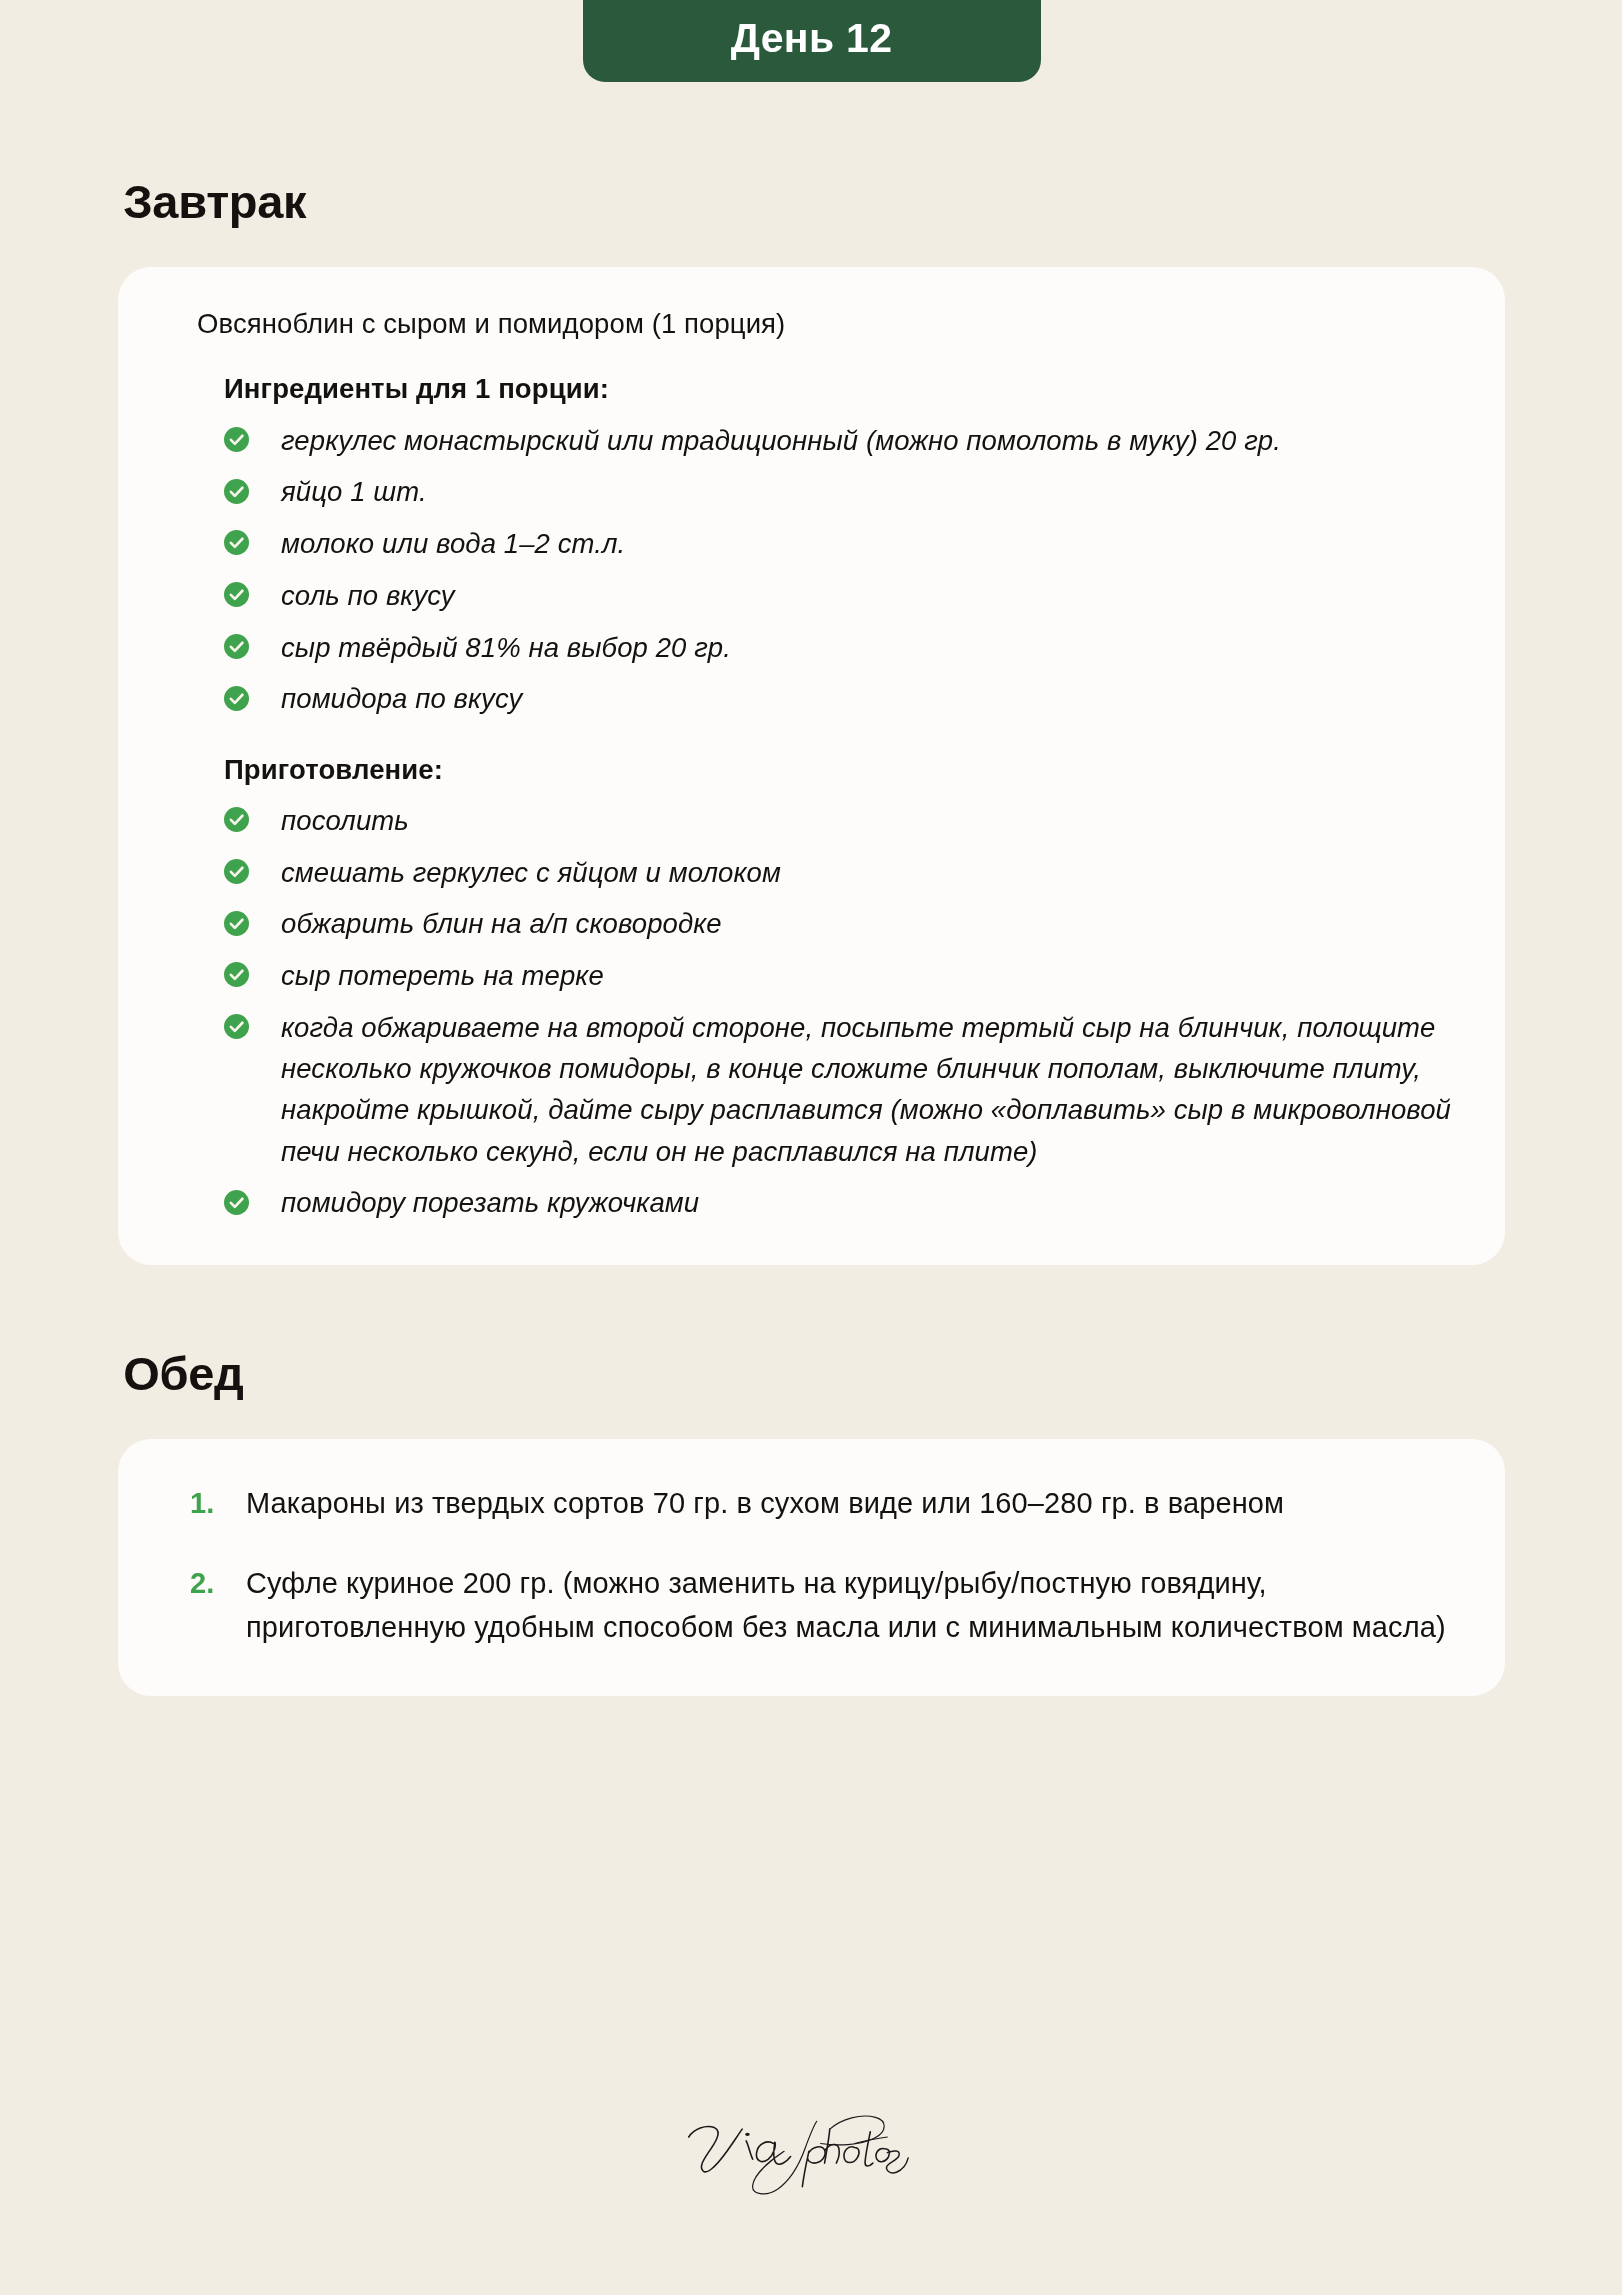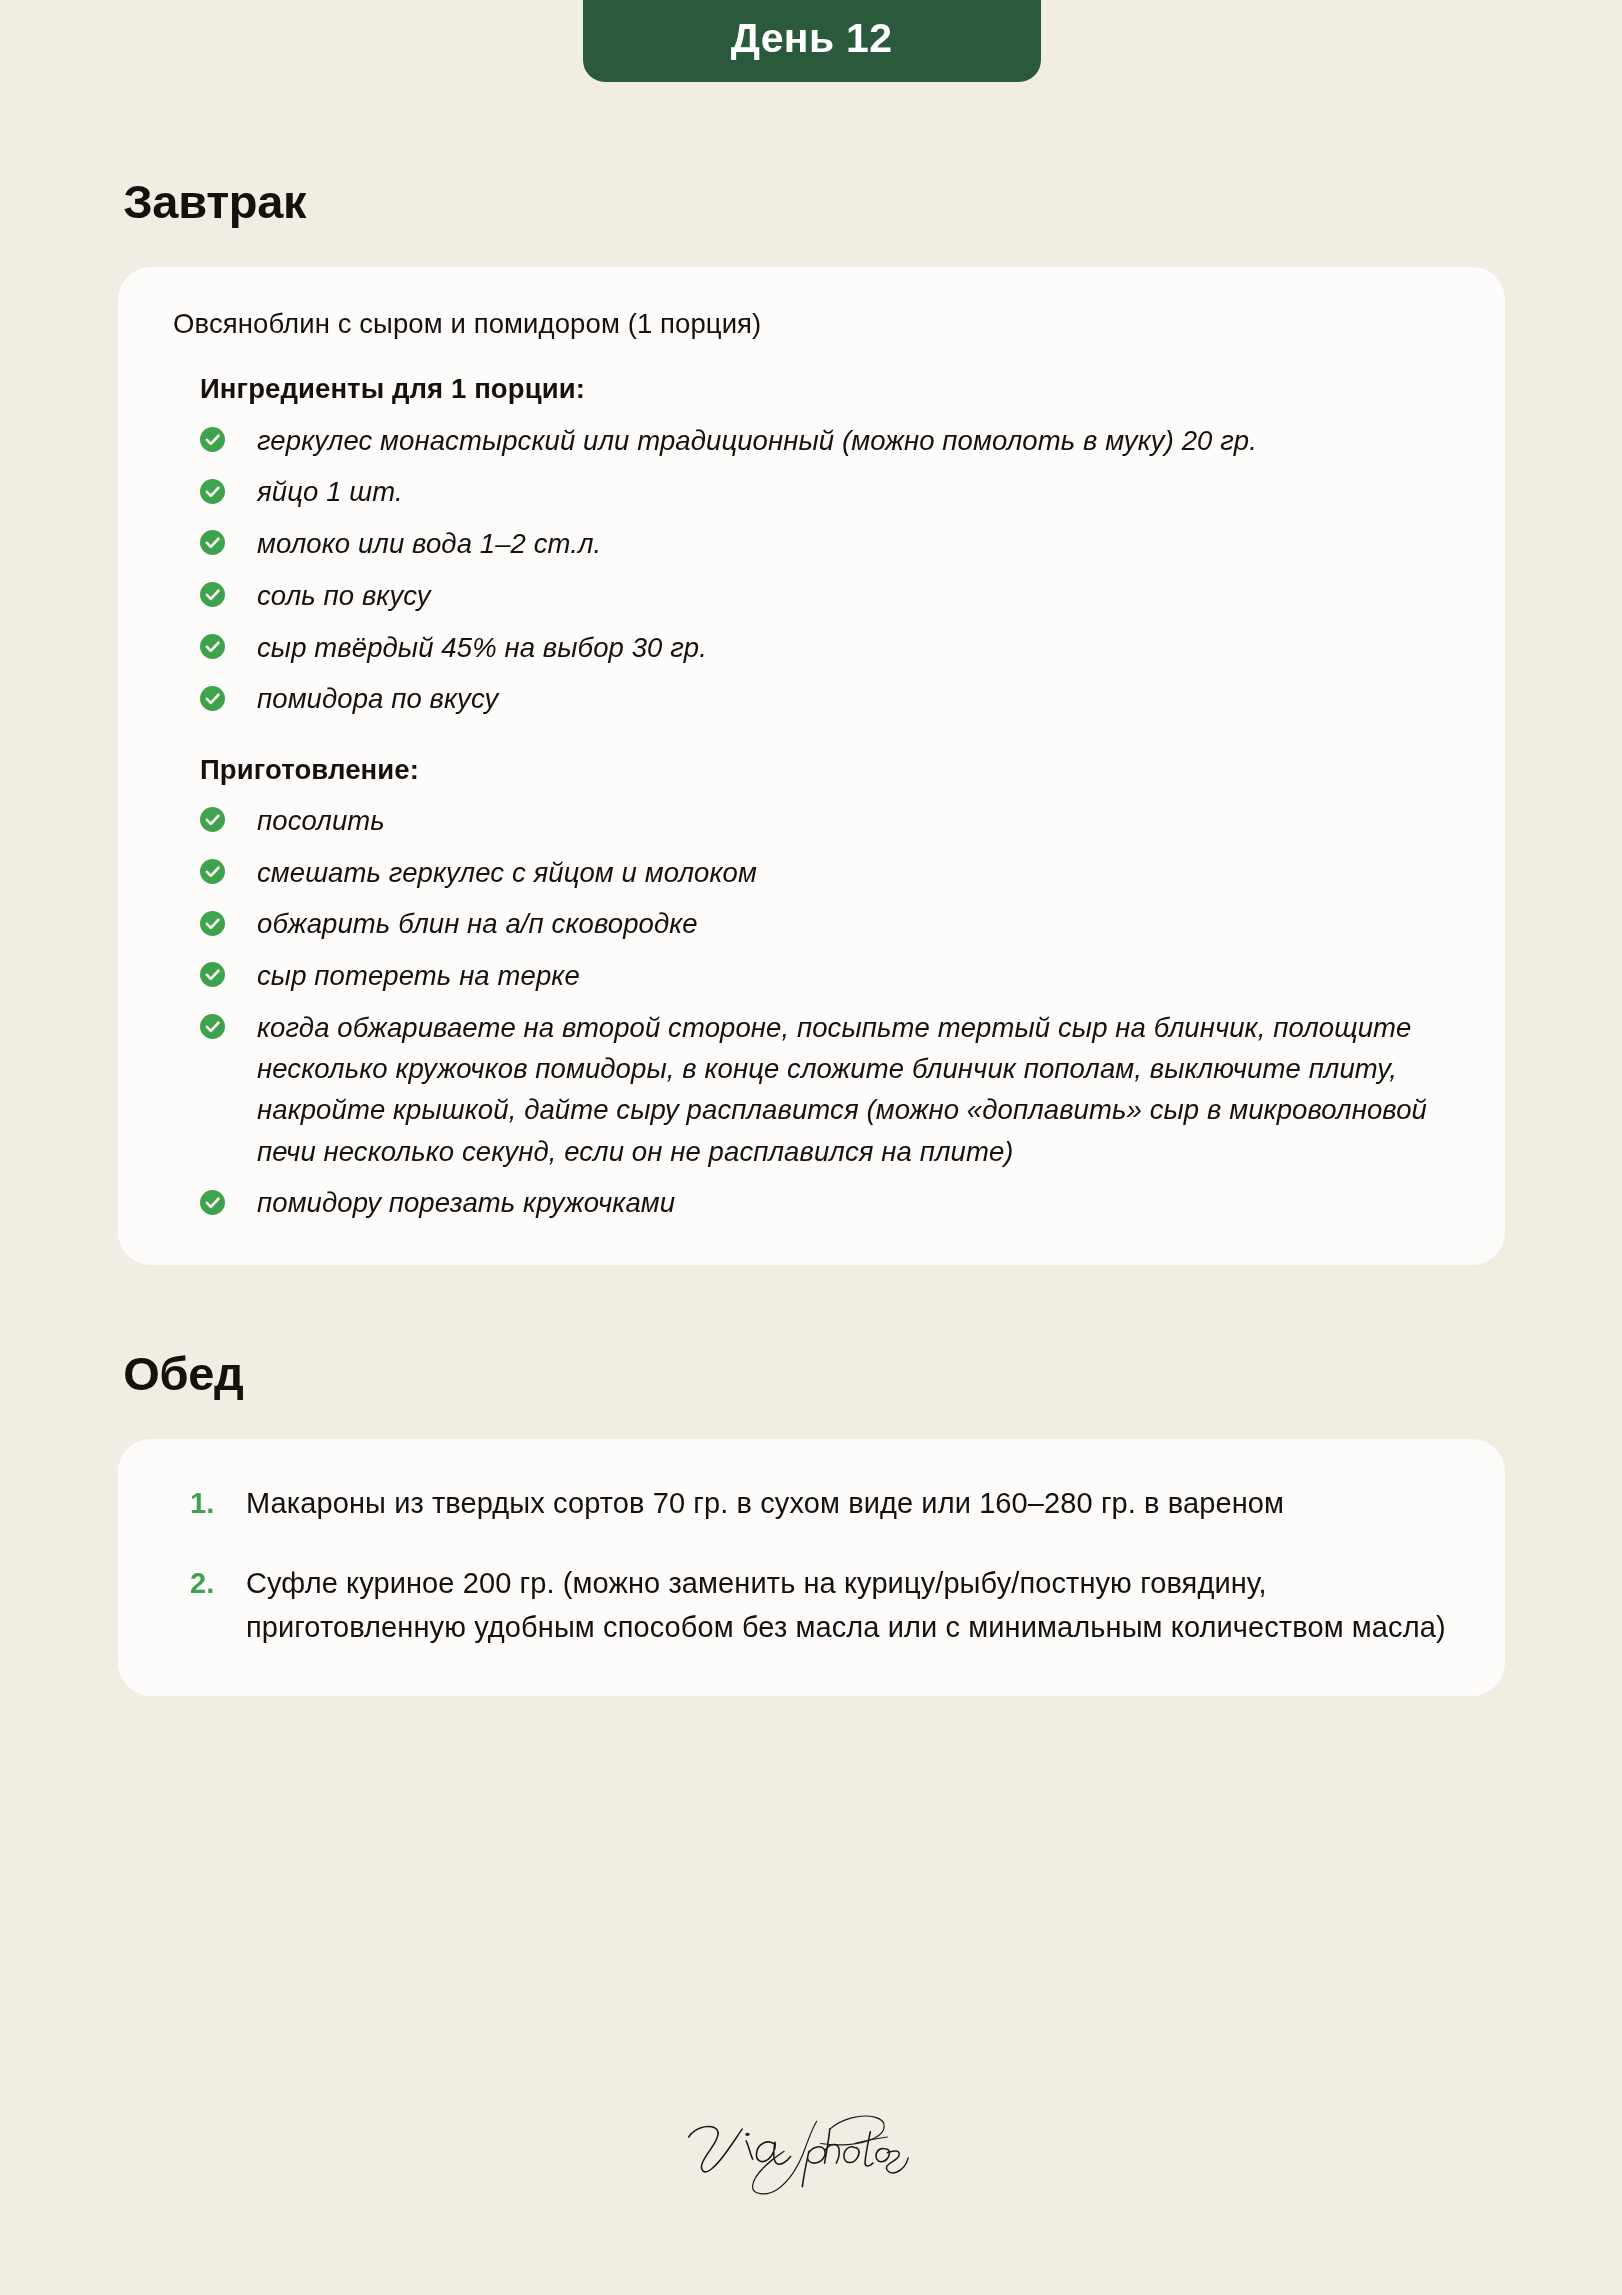--- a/index.html
+++ b/index.html
@@ -59,7 +59,7 @@
     background: #FDFCFA;
     border-radius: 33px;
     margin-top: 38px;
-    padding: 38px 46px 41px 22px;
+    padding: 38px 46px 41px 46px;
     box-sizing: border-box;
   }
   .card.lunch-card {

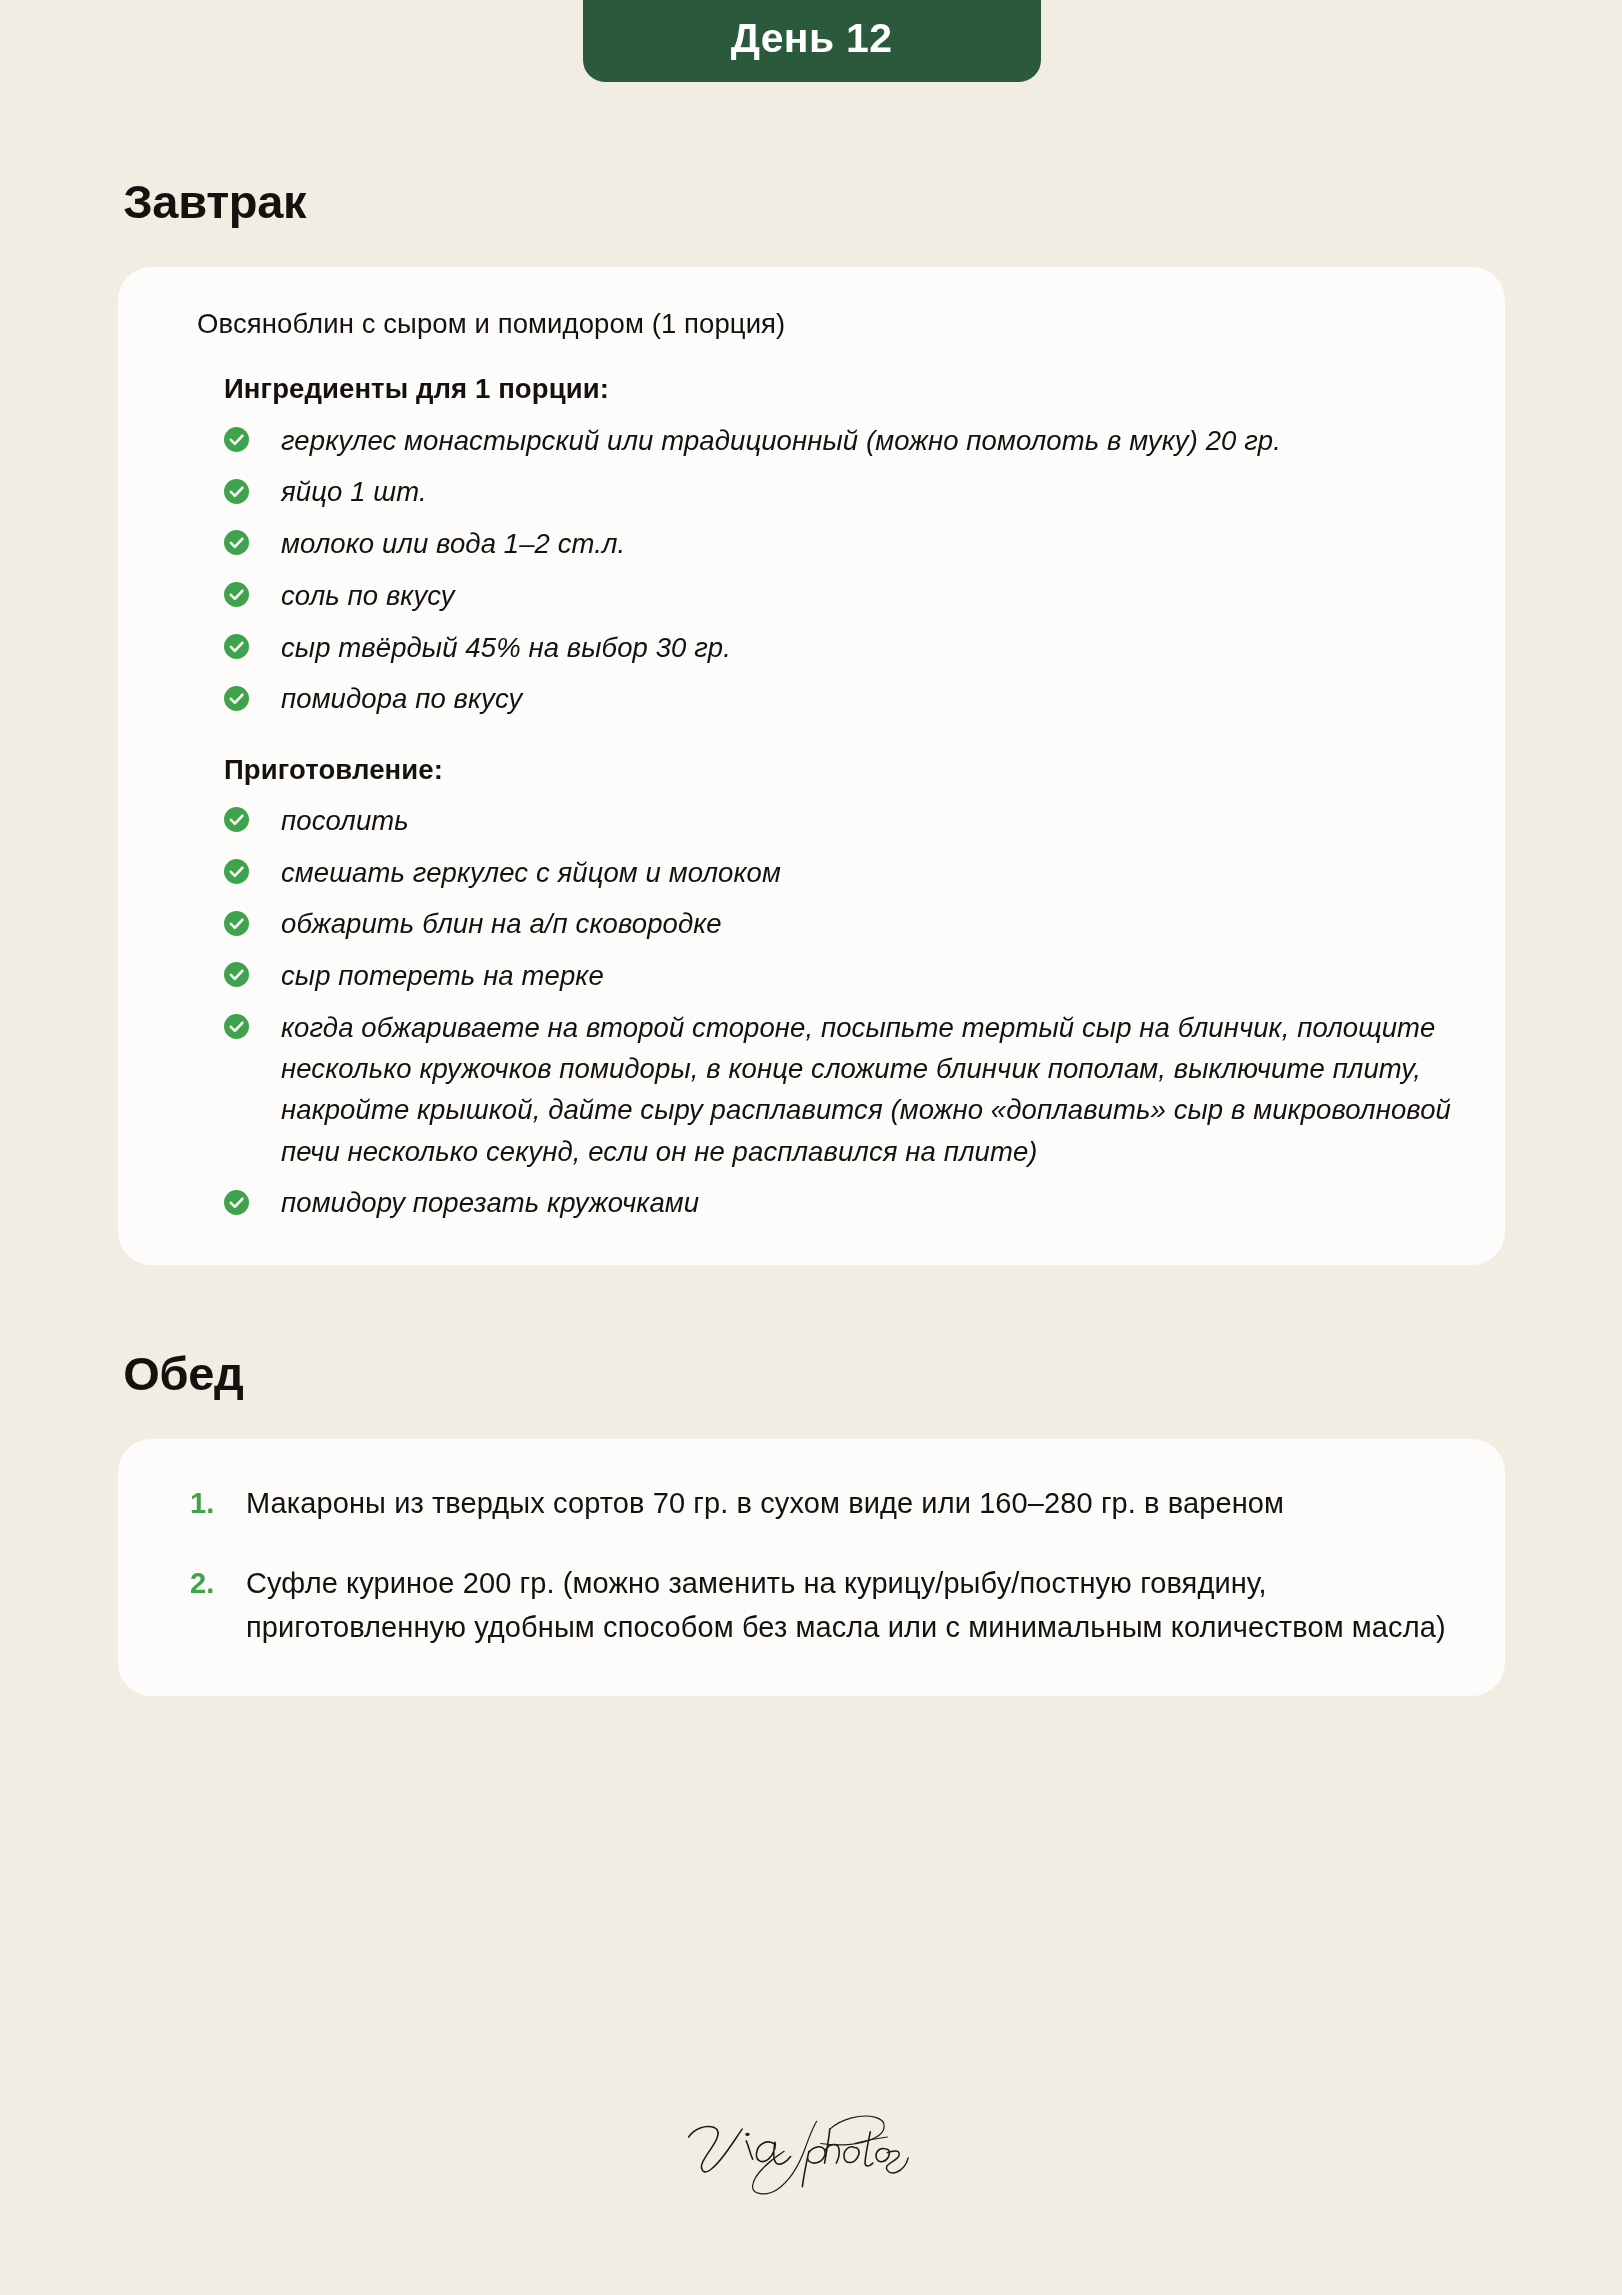--- a/index.html
+++ b/index.html
@@ -207,7 +207,7 @@
           <circle cx="20" cy="20" r="20" fill="#3FA34D"></circle>
           <path d="M11 20.5 L17.3 27 L29.5 14" fill="none" stroke="#F7F4EC" stroke-width="4.2" stroke-linecap="round" stroke-linejoin="round"></path>
         </svg>
-        <span class="item-text">сыр твёрдый 45% на выбор 30 гр.</span>
+        <span class="item-text">сыр твёрдый 81% на выбор 20 гр.</span>
       </li>
       <li>
         <svg class="check-icon" viewBox="0 0 40 40">

